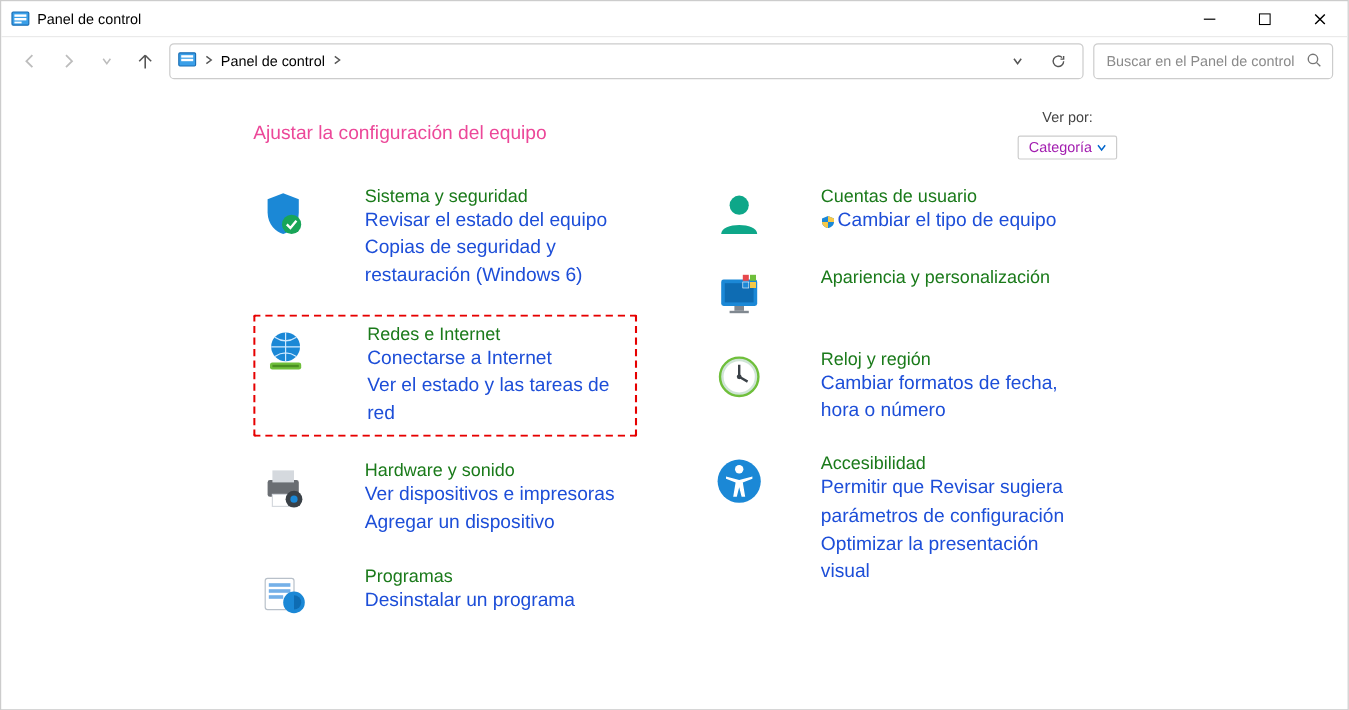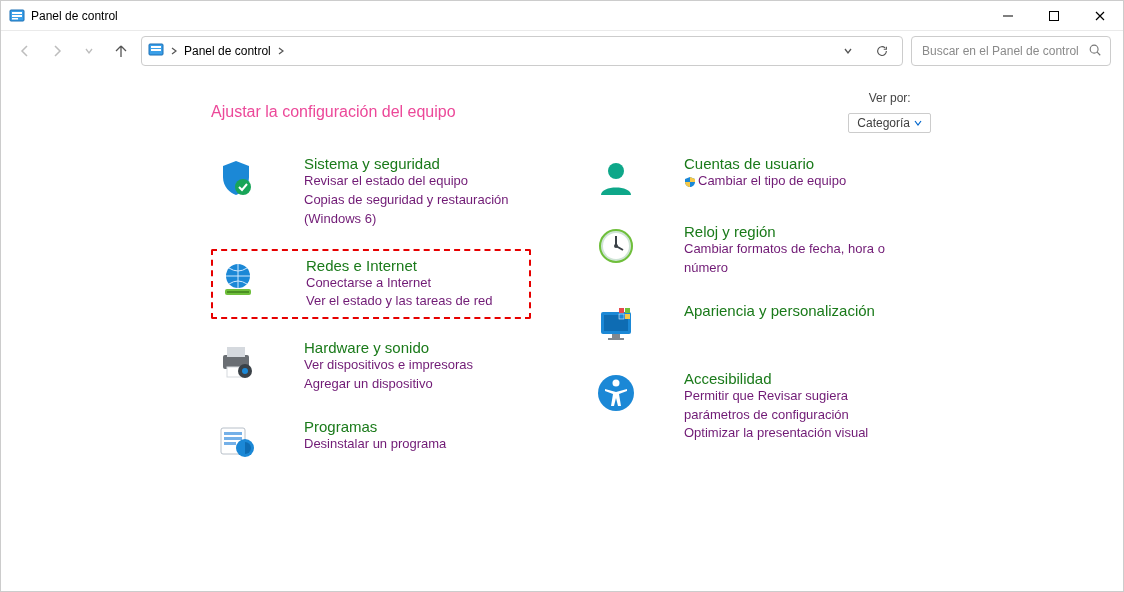--- a/index.html
+++ b/index.html
@@ -105,7 +105,7 @@
     padding:2px 8px;
     border-radius:2px;
     display:flex; align-items:center; gap:4px;
-    color:#404040;
+    color:#a21caf;
   }
 
   .columns {

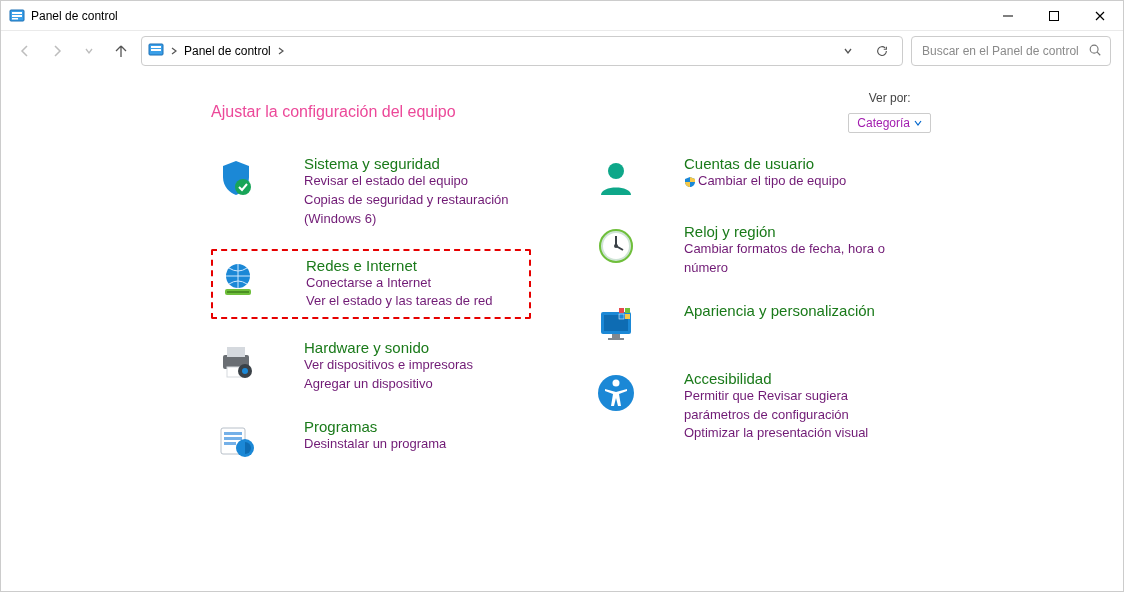--- a/index.html
+++ b/index.html
@@ -139,8 +139,8 @@
     margin-bottom:2px;
   }
   .cat-link {
-    color:#701a75;
-    font-size:13px;
+    color:#1d4ed8;
+    font-size:16px;
     line-height:1.45;
     display:block;
   }

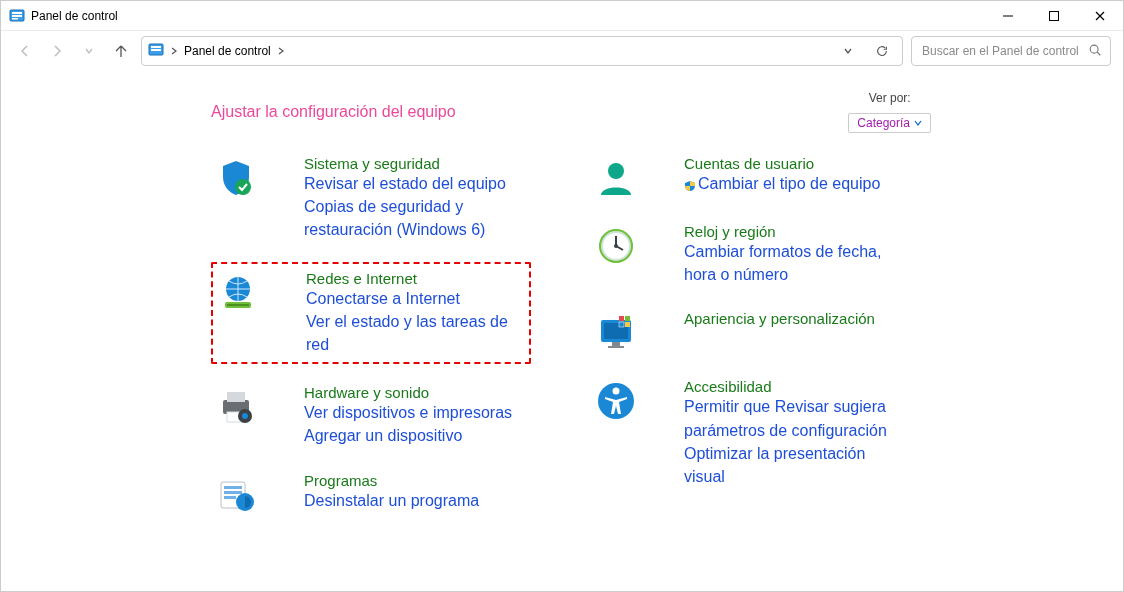--- a/index.html
+++ b/index.html
@@ -359,21 +359,6 @@
       <div class="category">
         <div class="cat-icon">
           <svg width="42" height="42" viewBox="0 0 42 42">
-            <circle cx="21" cy="21" r="16" fill="#cfe4d6" stroke="#6fbf3b" stroke-width="2"></circle>
-            <circle cx="21" cy="21" r="13" fill="#fff"></circle>
-            <path d="M21 21 L21 11 M21 21 L28 25" stroke="#3a4147" stroke-width="2"></path>
-            <circle cx="21" cy="21" r="2" fill="#3a4147"></circle>
-          </svg>
-        </div>
-        <div class="cat-body">
-          <a class="cat-title">Reloj y región</a>
-          <a class="cat-link">Cambiar formatos de fecha, hora o número</a>
-        </div>
-      </div>
-
-      <div class="category">
-        <div class="cat-icon">
-          <svg width="42" height="42" viewBox="0 0 42 42">
             <rect x="6" y="8" width="30" height="22" rx="2" fill="#1b88d6"></rect>
             <rect x="9" y="11" width="24" height="16" fill="#0e6cb3"></rect>
             <rect x="17" y="30" width="8" height="4" fill="#808890"></rect>
@@ -392,6 +377,21 @@
       <div class="category">
         <div class="cat-icon">
           <svg width="42" height="42" viewBox="0 0 42 42">
+            <circle cx="21" cy="21" r="16" fill="#cfe4d6" stroke="#6fbf3b" stroke-width="2"></circle>
+            <circle cx="21" cy="21" r="13" fill="#fff"></circle>
+            <path d="M21 21 L21 11 M21 21 L28 25" stroke="#3a4147" stroke-width="2"></path>
+            <circle cx="21" cy="21" r="2" fill="#3a4147"></circle>
+          </svg>
+        </div>
+        <div class="cat-body">
+          <a class="cat-title">Reloj y región</a>
+          <a class="cat-link">Cambiar formatos de fecha, hora o número</a>
+        </div>
+      </div>
+
+      <div class="category">
+        <div class="cat-icon">
+          <svg width="42" height="42" viewBox="0 0 42 42">
             <circle cx="21" cy="21" r="18" fill="#1b88d6"></circle>
             <circle cx="21" cy="11" r="3.5" fill="#fff"></circle>
             <path d="M10 17 L21 20 L32 17 L32 19 L24 22 L26 34 L23 34 L21 26 L19 34 L16 34 L18 22 L10 19 Z" fill="#fff"></path>

